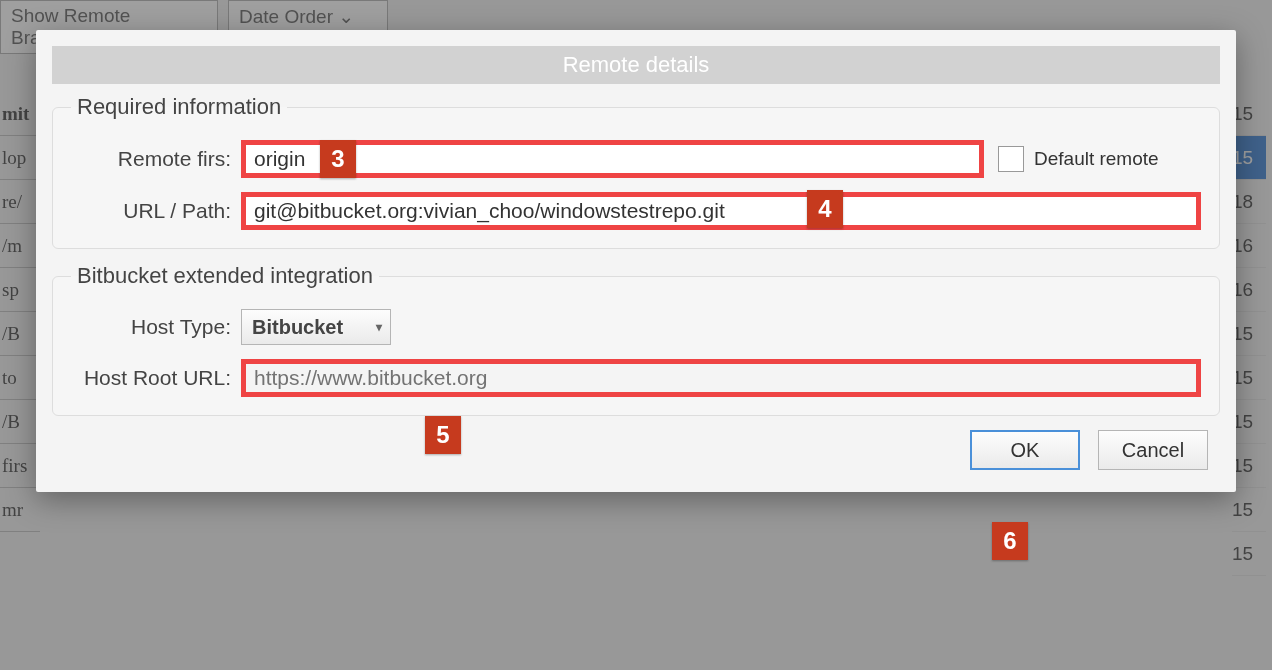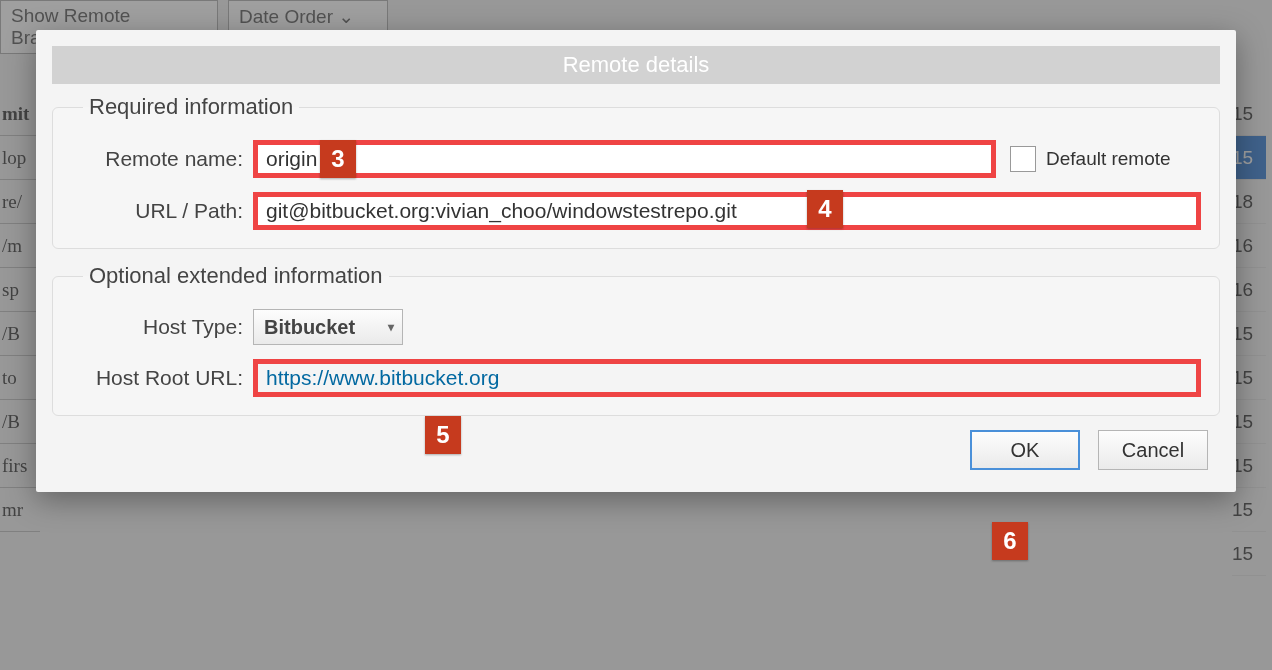--- a/index.html
+++ b/index.html
@@ -84,7 +84,7 @@
     margin: 10px 16px 14px 16px;
     border: 1px solid #ddd;
     border-radius: 6px;
-    padding: 20px 18px 18px 30px;
+    padding: 20px 18px 18px 18px;
     background: #f6f6f6;
   }
   legend {

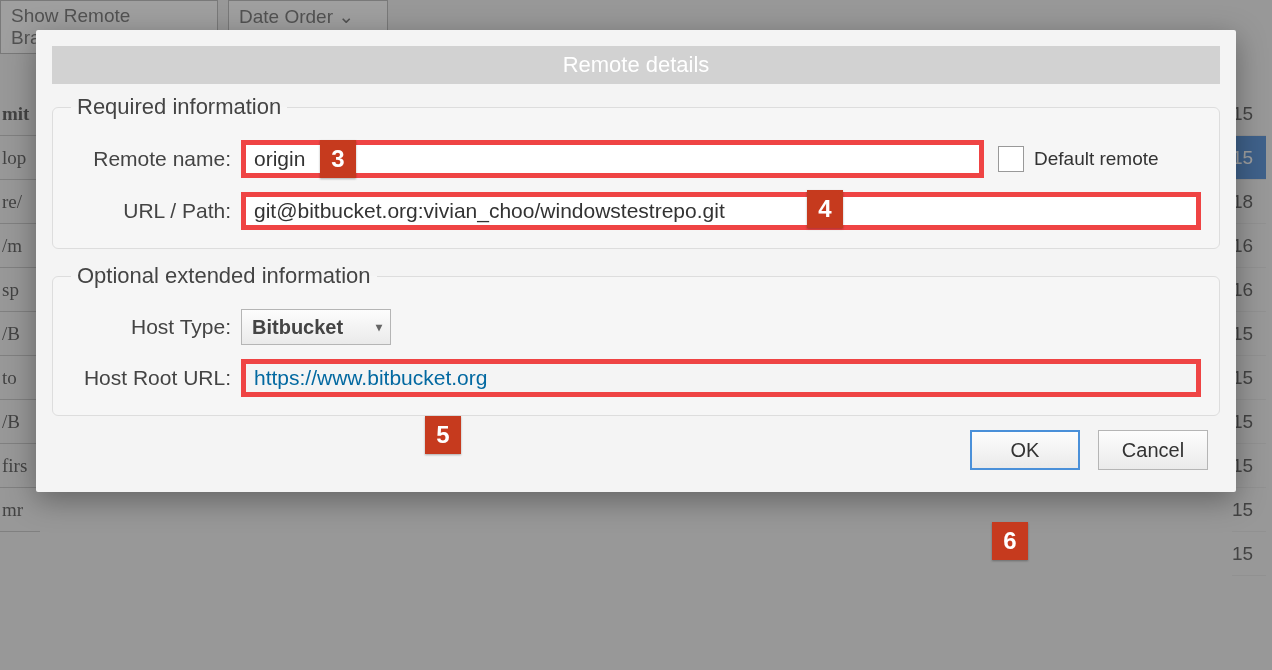--- a/index.html
+++ b/index.html
@@ -241,7 +241,7 @@
     <legend>Required information</legend>
 
     <div class="row">
-      <div class="lbl">Remote name:</div>
+      <div class="lbl">Remote firs:</div>
       <input class="txt" type="text" style="flex: 0 0 743px;" value="origin">
       <div class="chk-wrap">
         <span class="chk"></span>

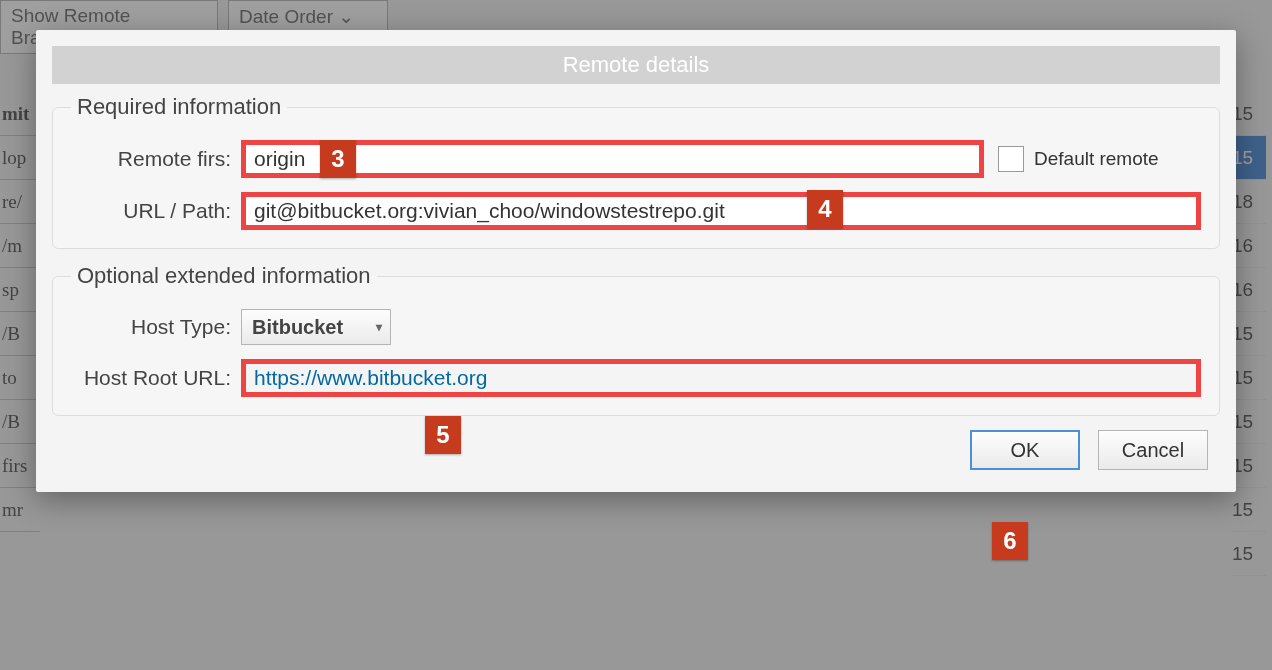--- a/index.html
+++ b/index.html
@@ -256,7 +256,7 @@
   </fieldset>
 
   <fieldset>
-    <legend>Optional extended information</legend>
+    <legend>Bitbucket extended integration</legend>
 
     <div class="row">
       <div class="lbl">Host Type:</div>

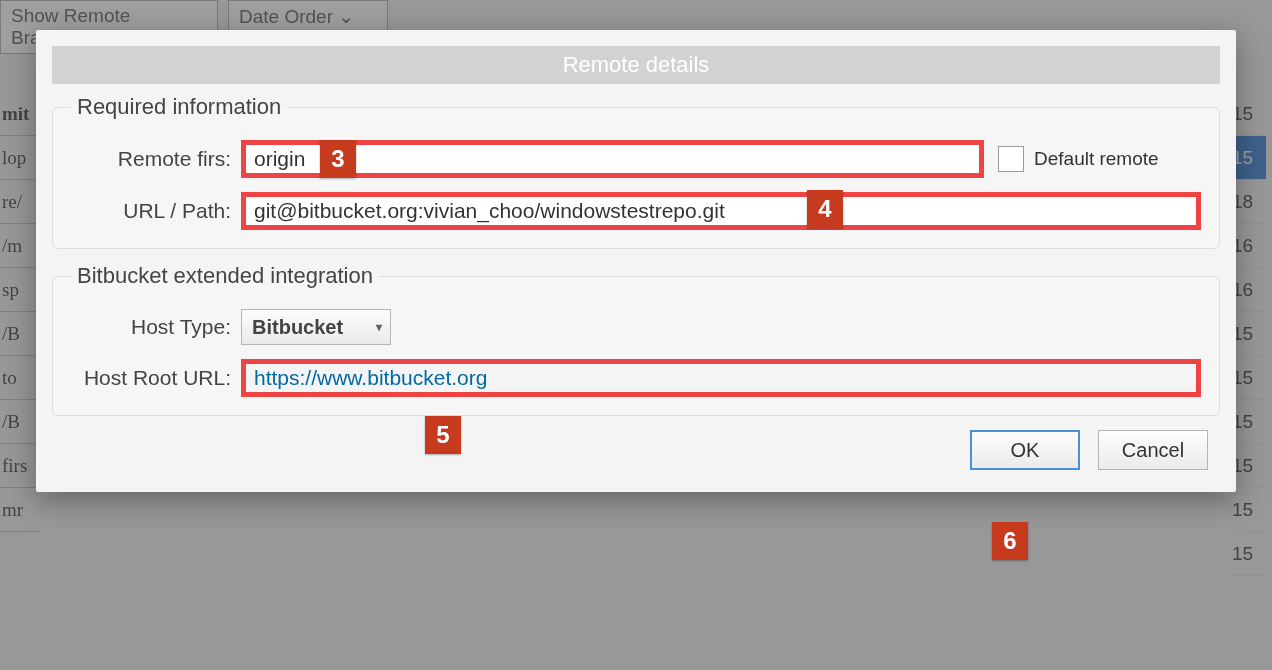--- a/index.html
+++ b/index.html
@@ -122,7 +122,7 @@
   }
   .txt.readonly {
     background: #f4f4f4;
-    color: #0369a1;
+    color: #737373;
   }
   .chk-wrap {
     display: flex;

